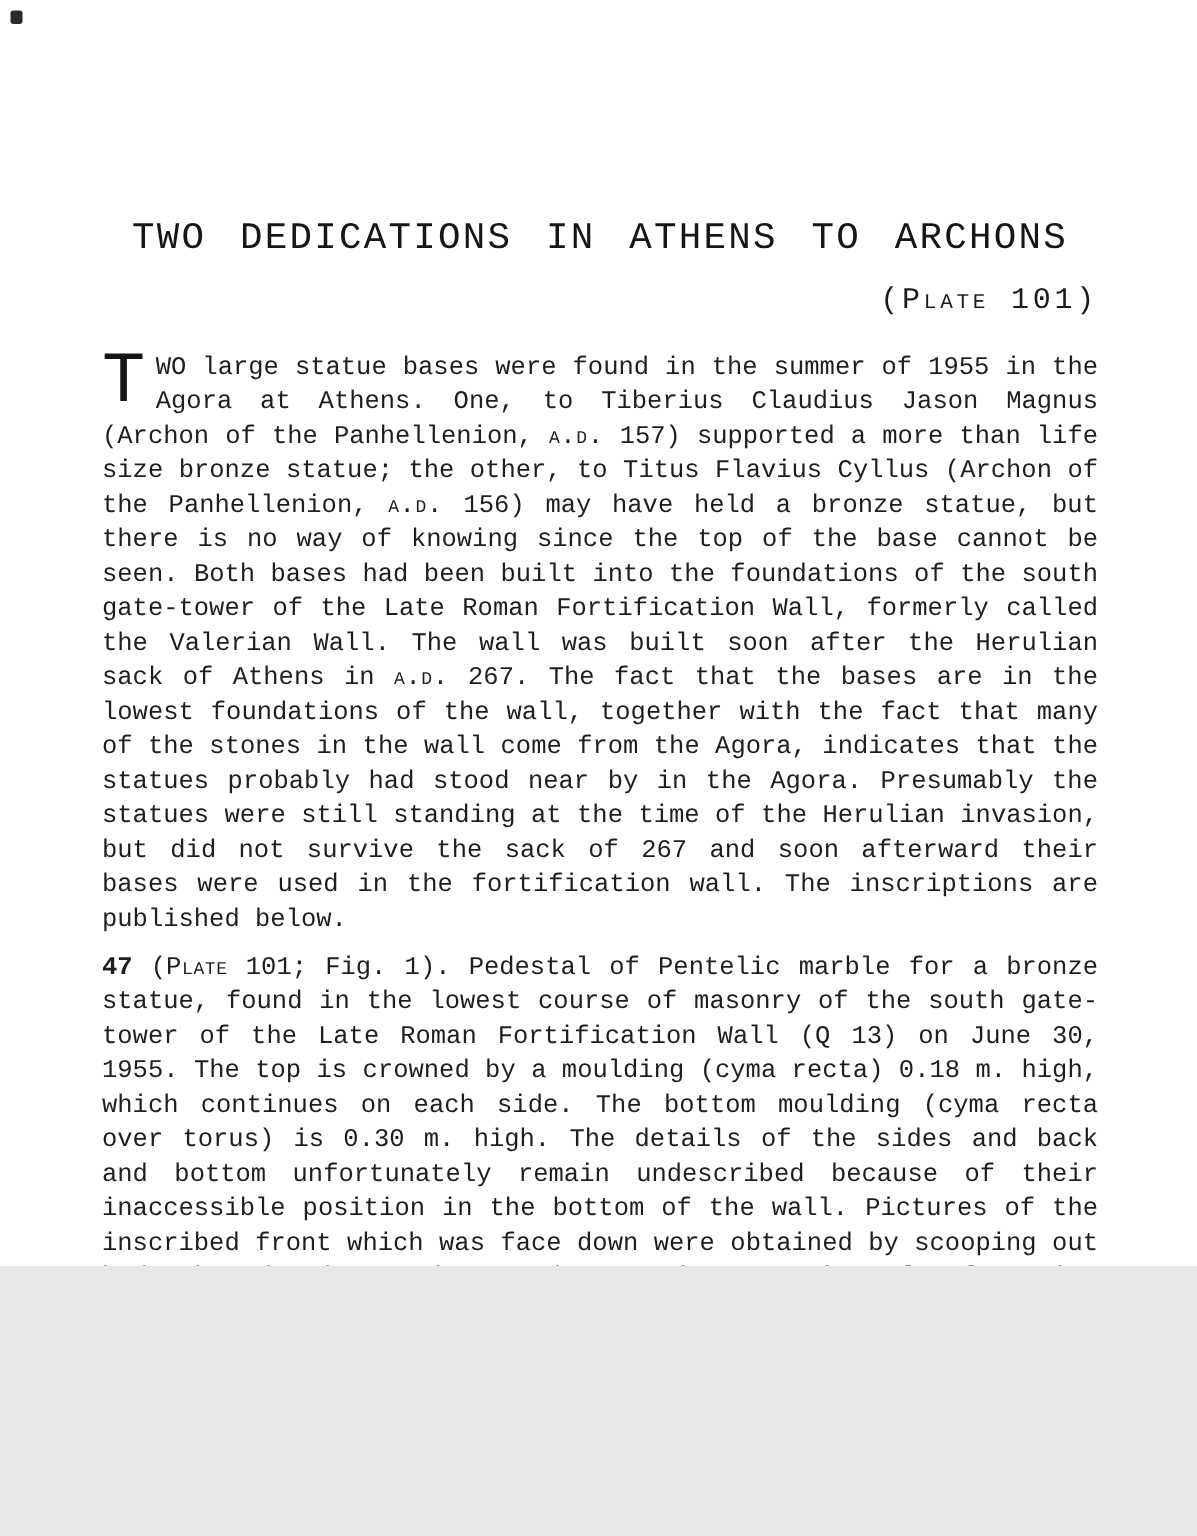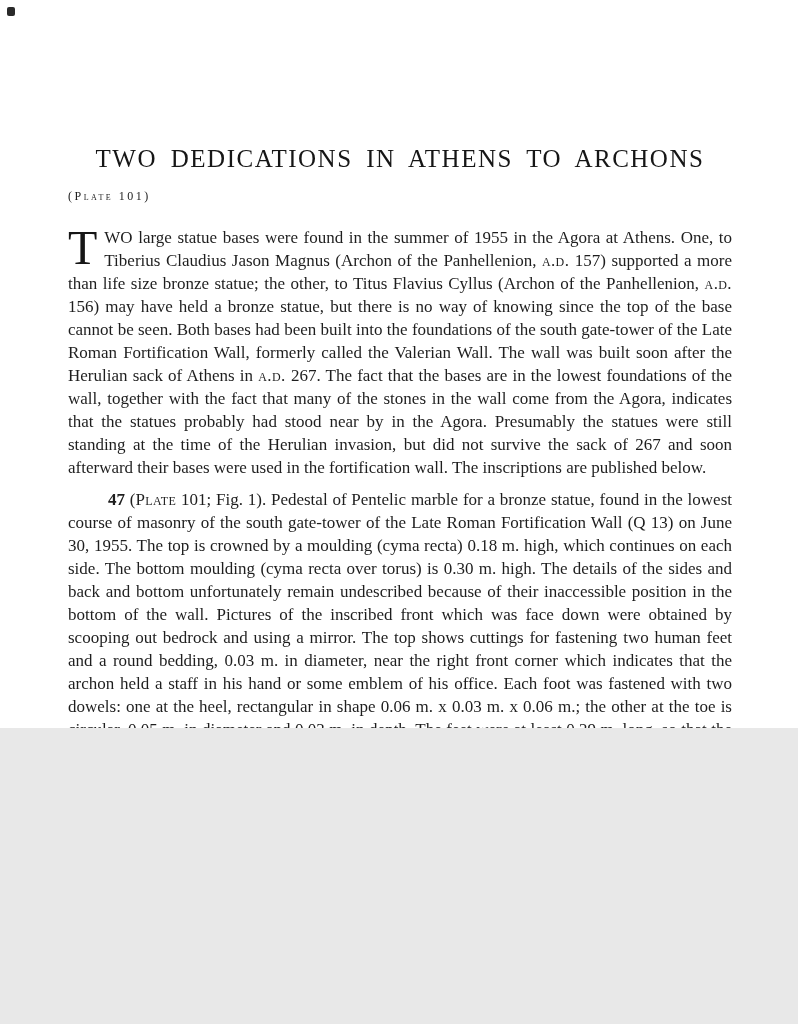--- a/index.html
+++ b/index.html
@@ -10,11 +10,11 @@
   .page {
     position: relative;
     width: 798px;
-    height: 728px;
+    height: 844px;
     margin: 0 auto;
     background: #ffffff;
     color: #1e1e1e;
-    font-family: Liberation Serif, serif;
+    font-family: Liberation Mono, monospace;
     box-sizing: border-box;
     padding: 143px 66px 0 68px;
     overflow: hidden;

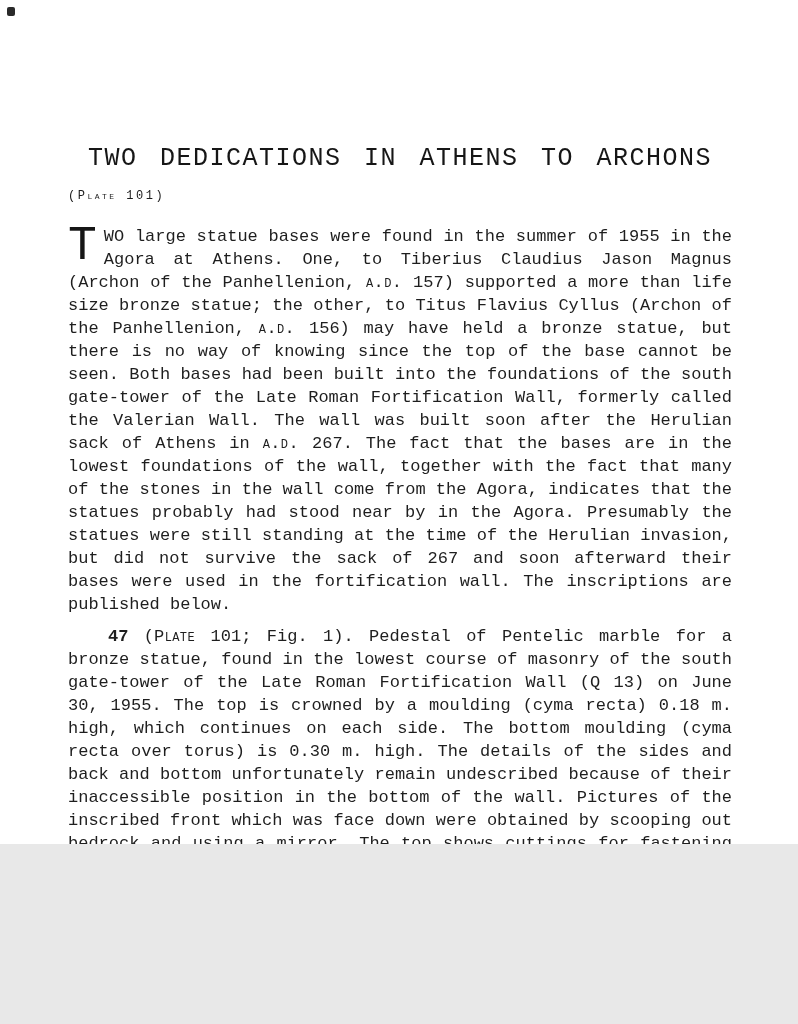--- a/index.html
+++ b/index.html
@@ -40,8 +40,8 @@
   }
   h1.title .tline { display: block; }
   .plate {
-    text-align: left;
-    font-size: 12px;
+    text-align: right;
+    font-size: 20px;
     font-variant: small-caps;
     letter-spacing: 2.5px;
     margin: 14px 0 22px 0;

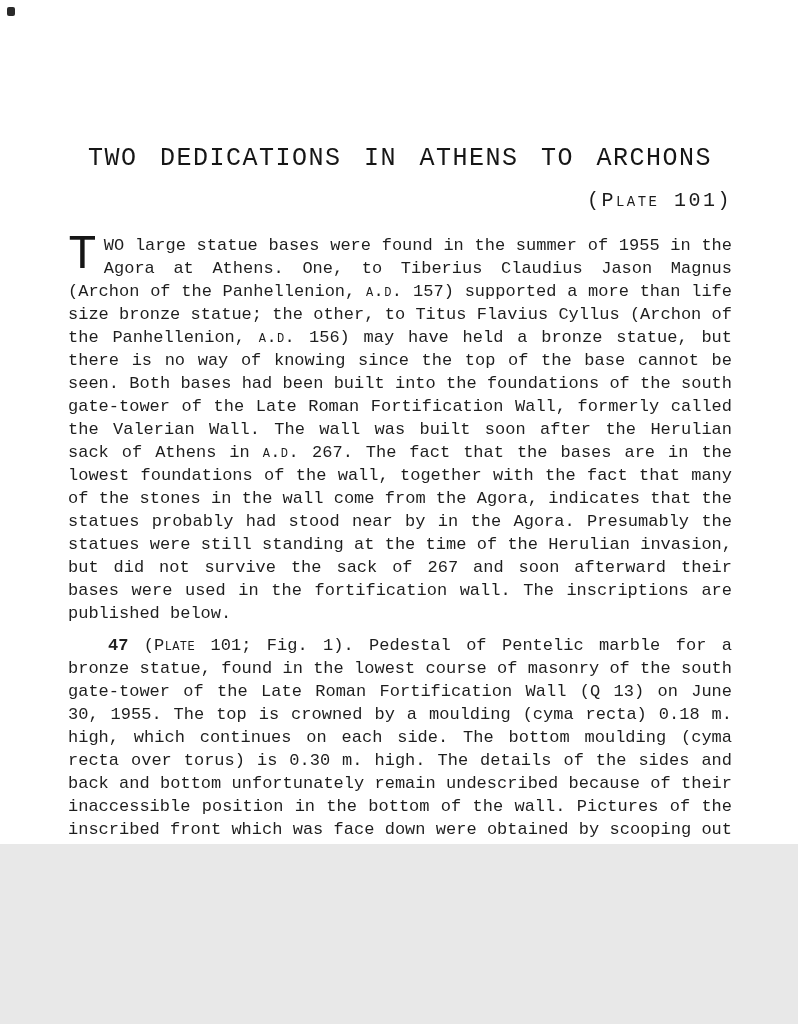--- a/index.html
+++ b/index.html
@@ -64,7 +64,7 @@
     color: #161616;
   }
   .sc { font-variant: small-caps; letter-spacing: 0.4px; }
-  .b { font-weight: bold; margin-left: 40px; }
+  .b { font-weight: bold; }
 </style>
 </head>
 <body>

